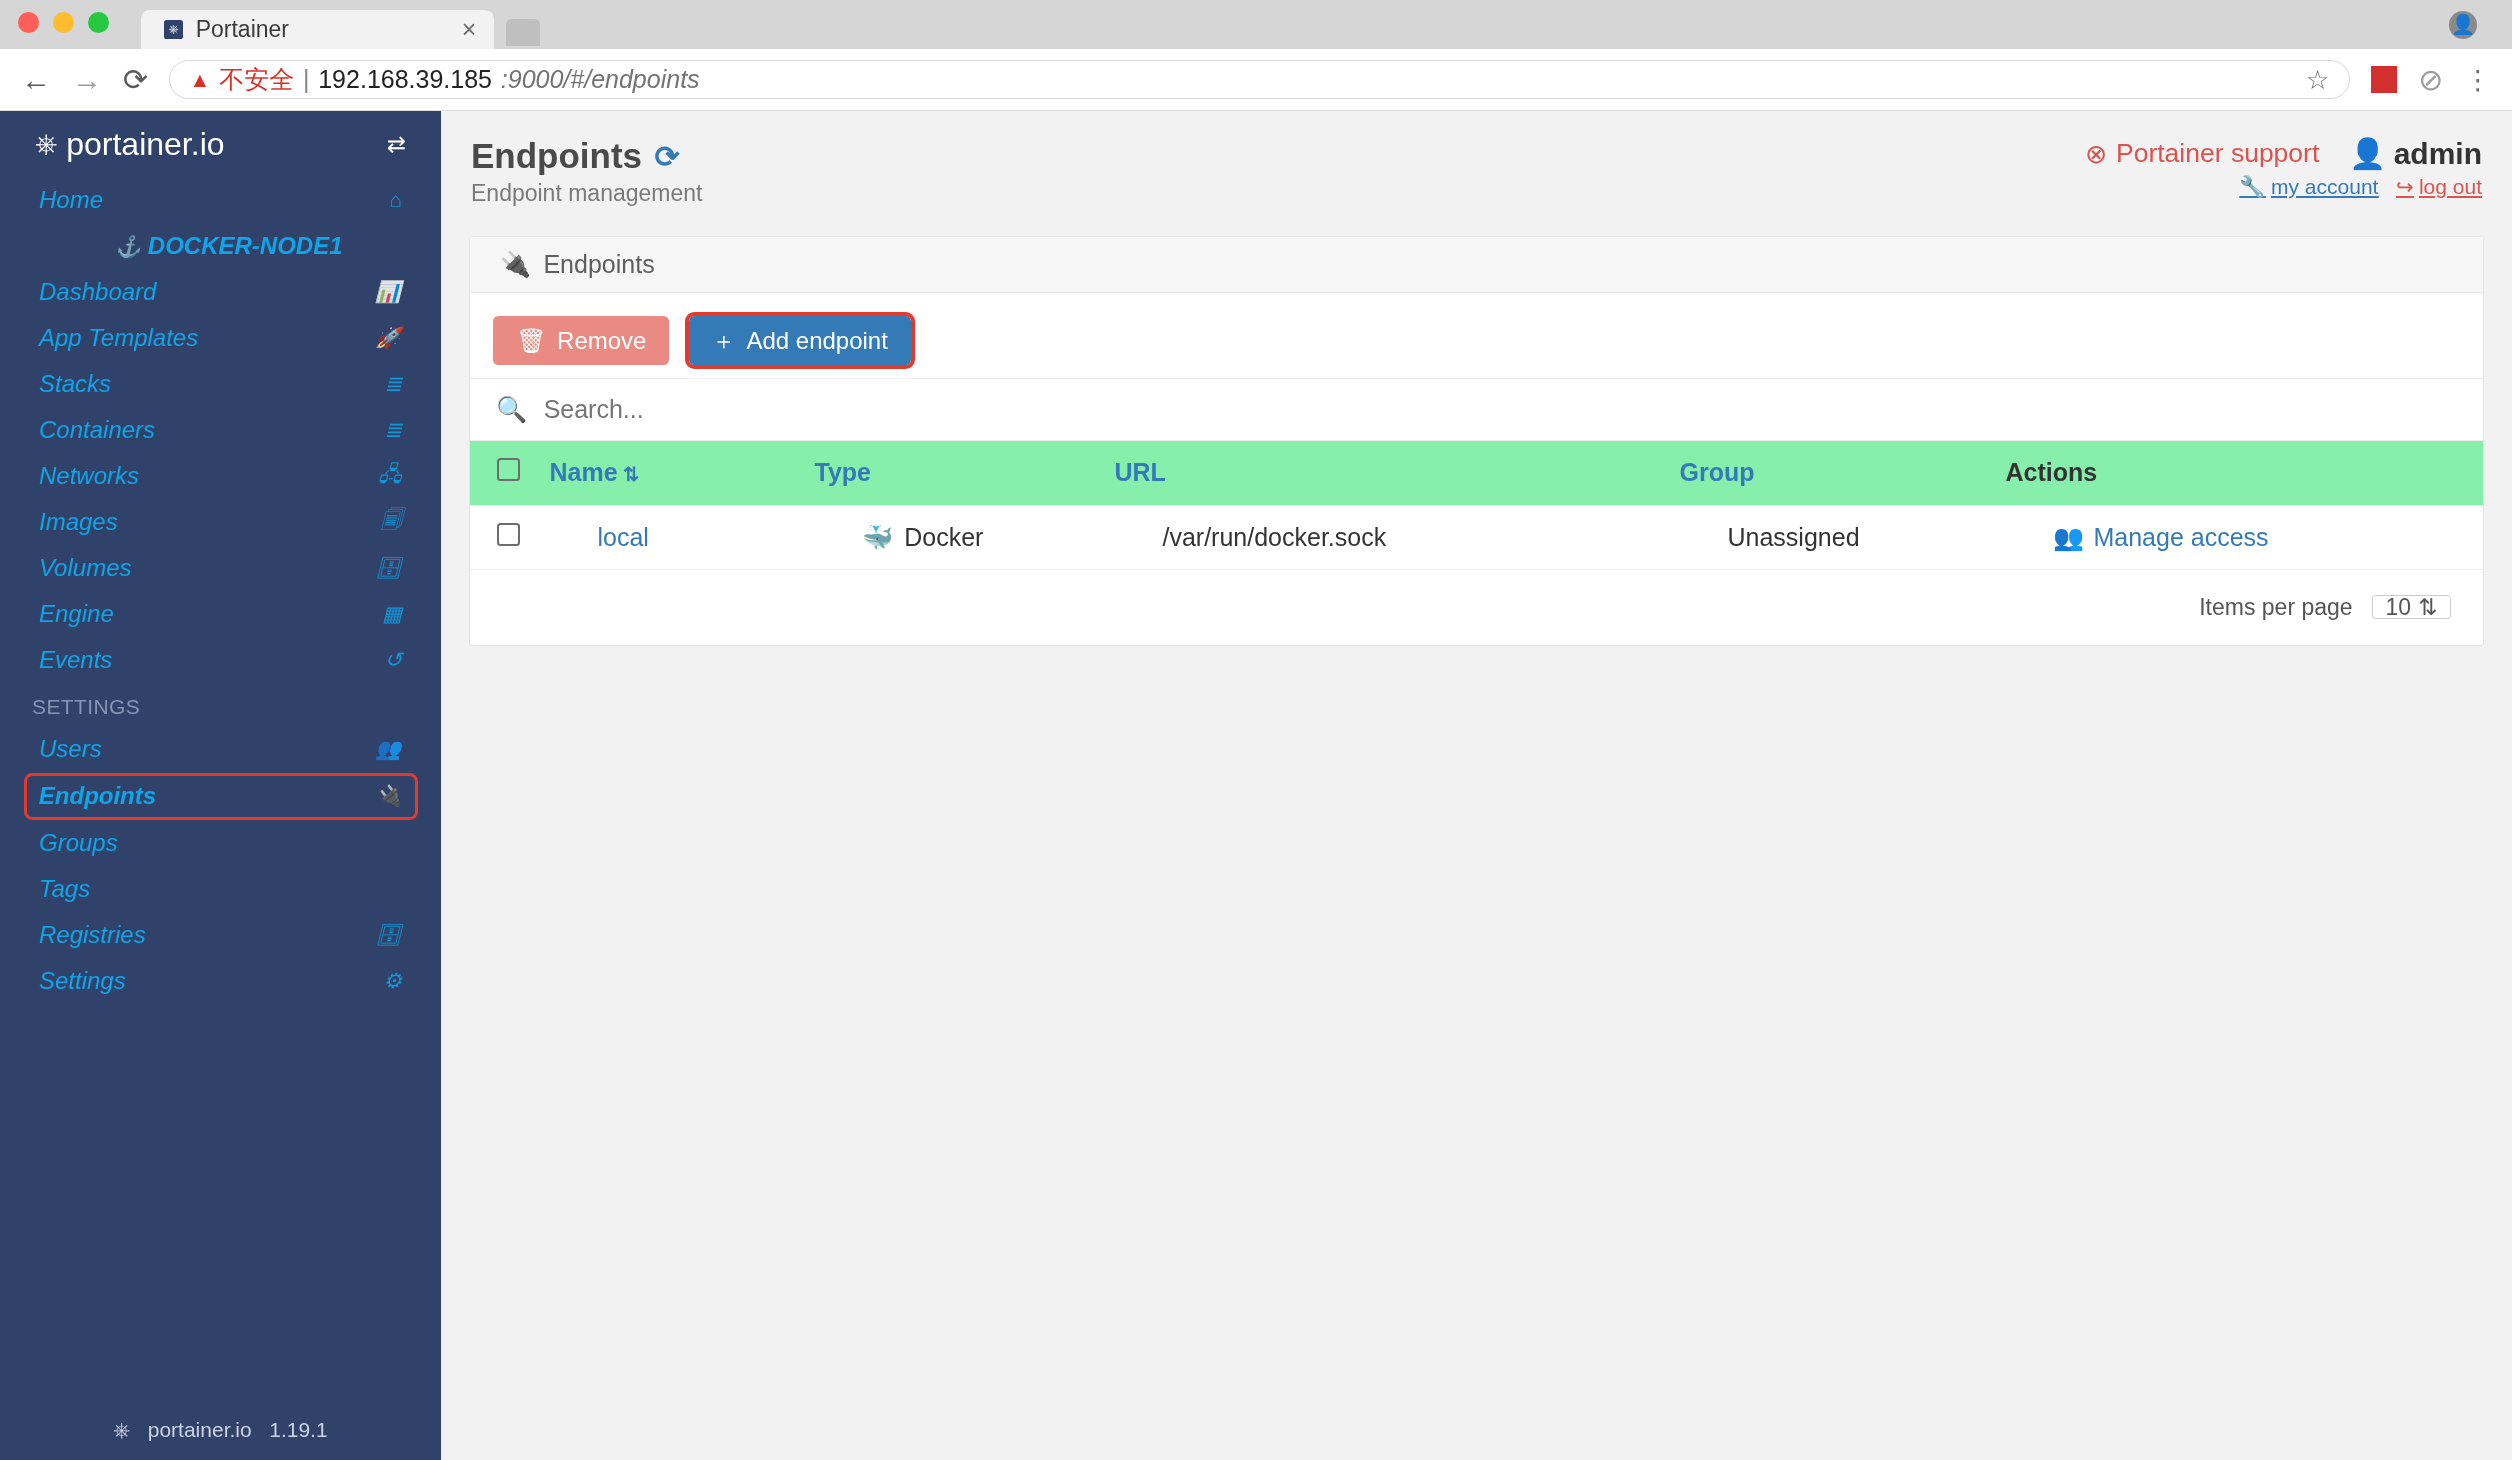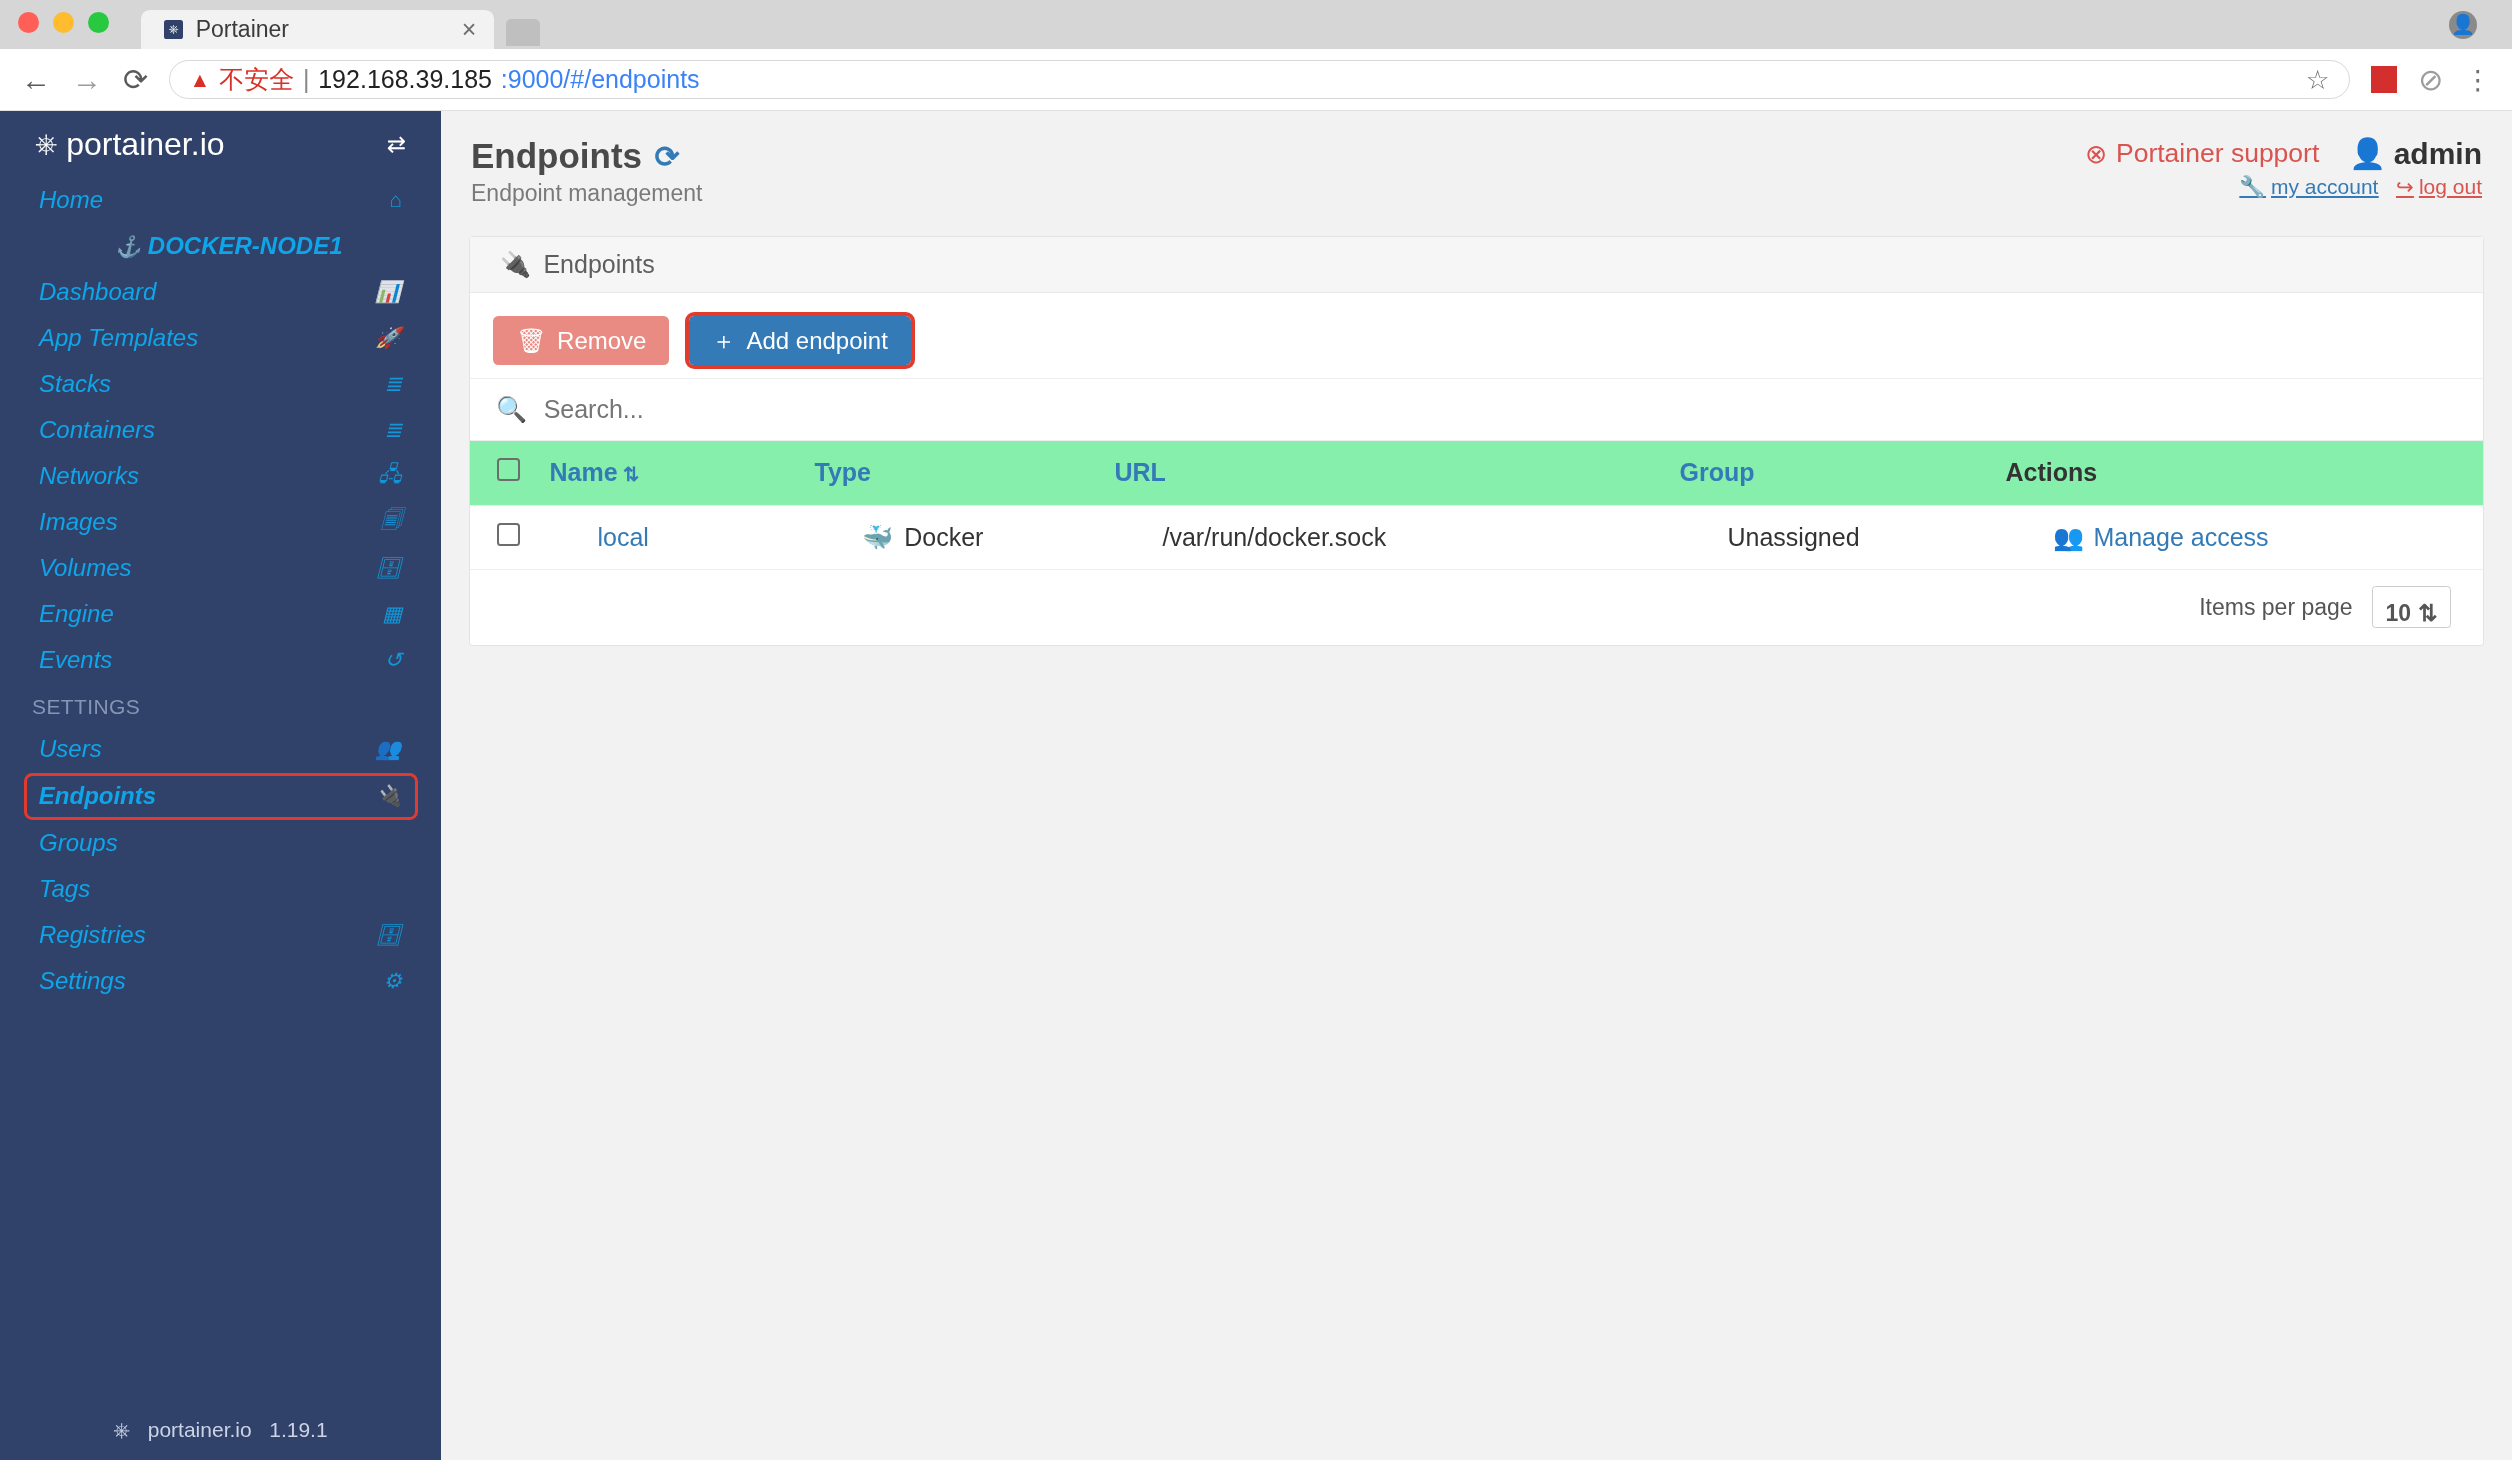--- a/index.html
+++ b/index.html
@@ -28,7 +28,7 @@
 .omni .warn{color:#d93025;font-size:21px;}
 .omni .secure{color:#d93025;}
 .omni .ip{color:#222;}
-.omni .path{color:#3b82f6;}
+.omni .path{color:#737373;font-style:italic;}
 .star{margin-left:auto;font-size:26.5px;color:#6f6f6f;}
 .ext{width:26.5px;height:26.5px;}
 .ext.red{background:#d32f2f;}

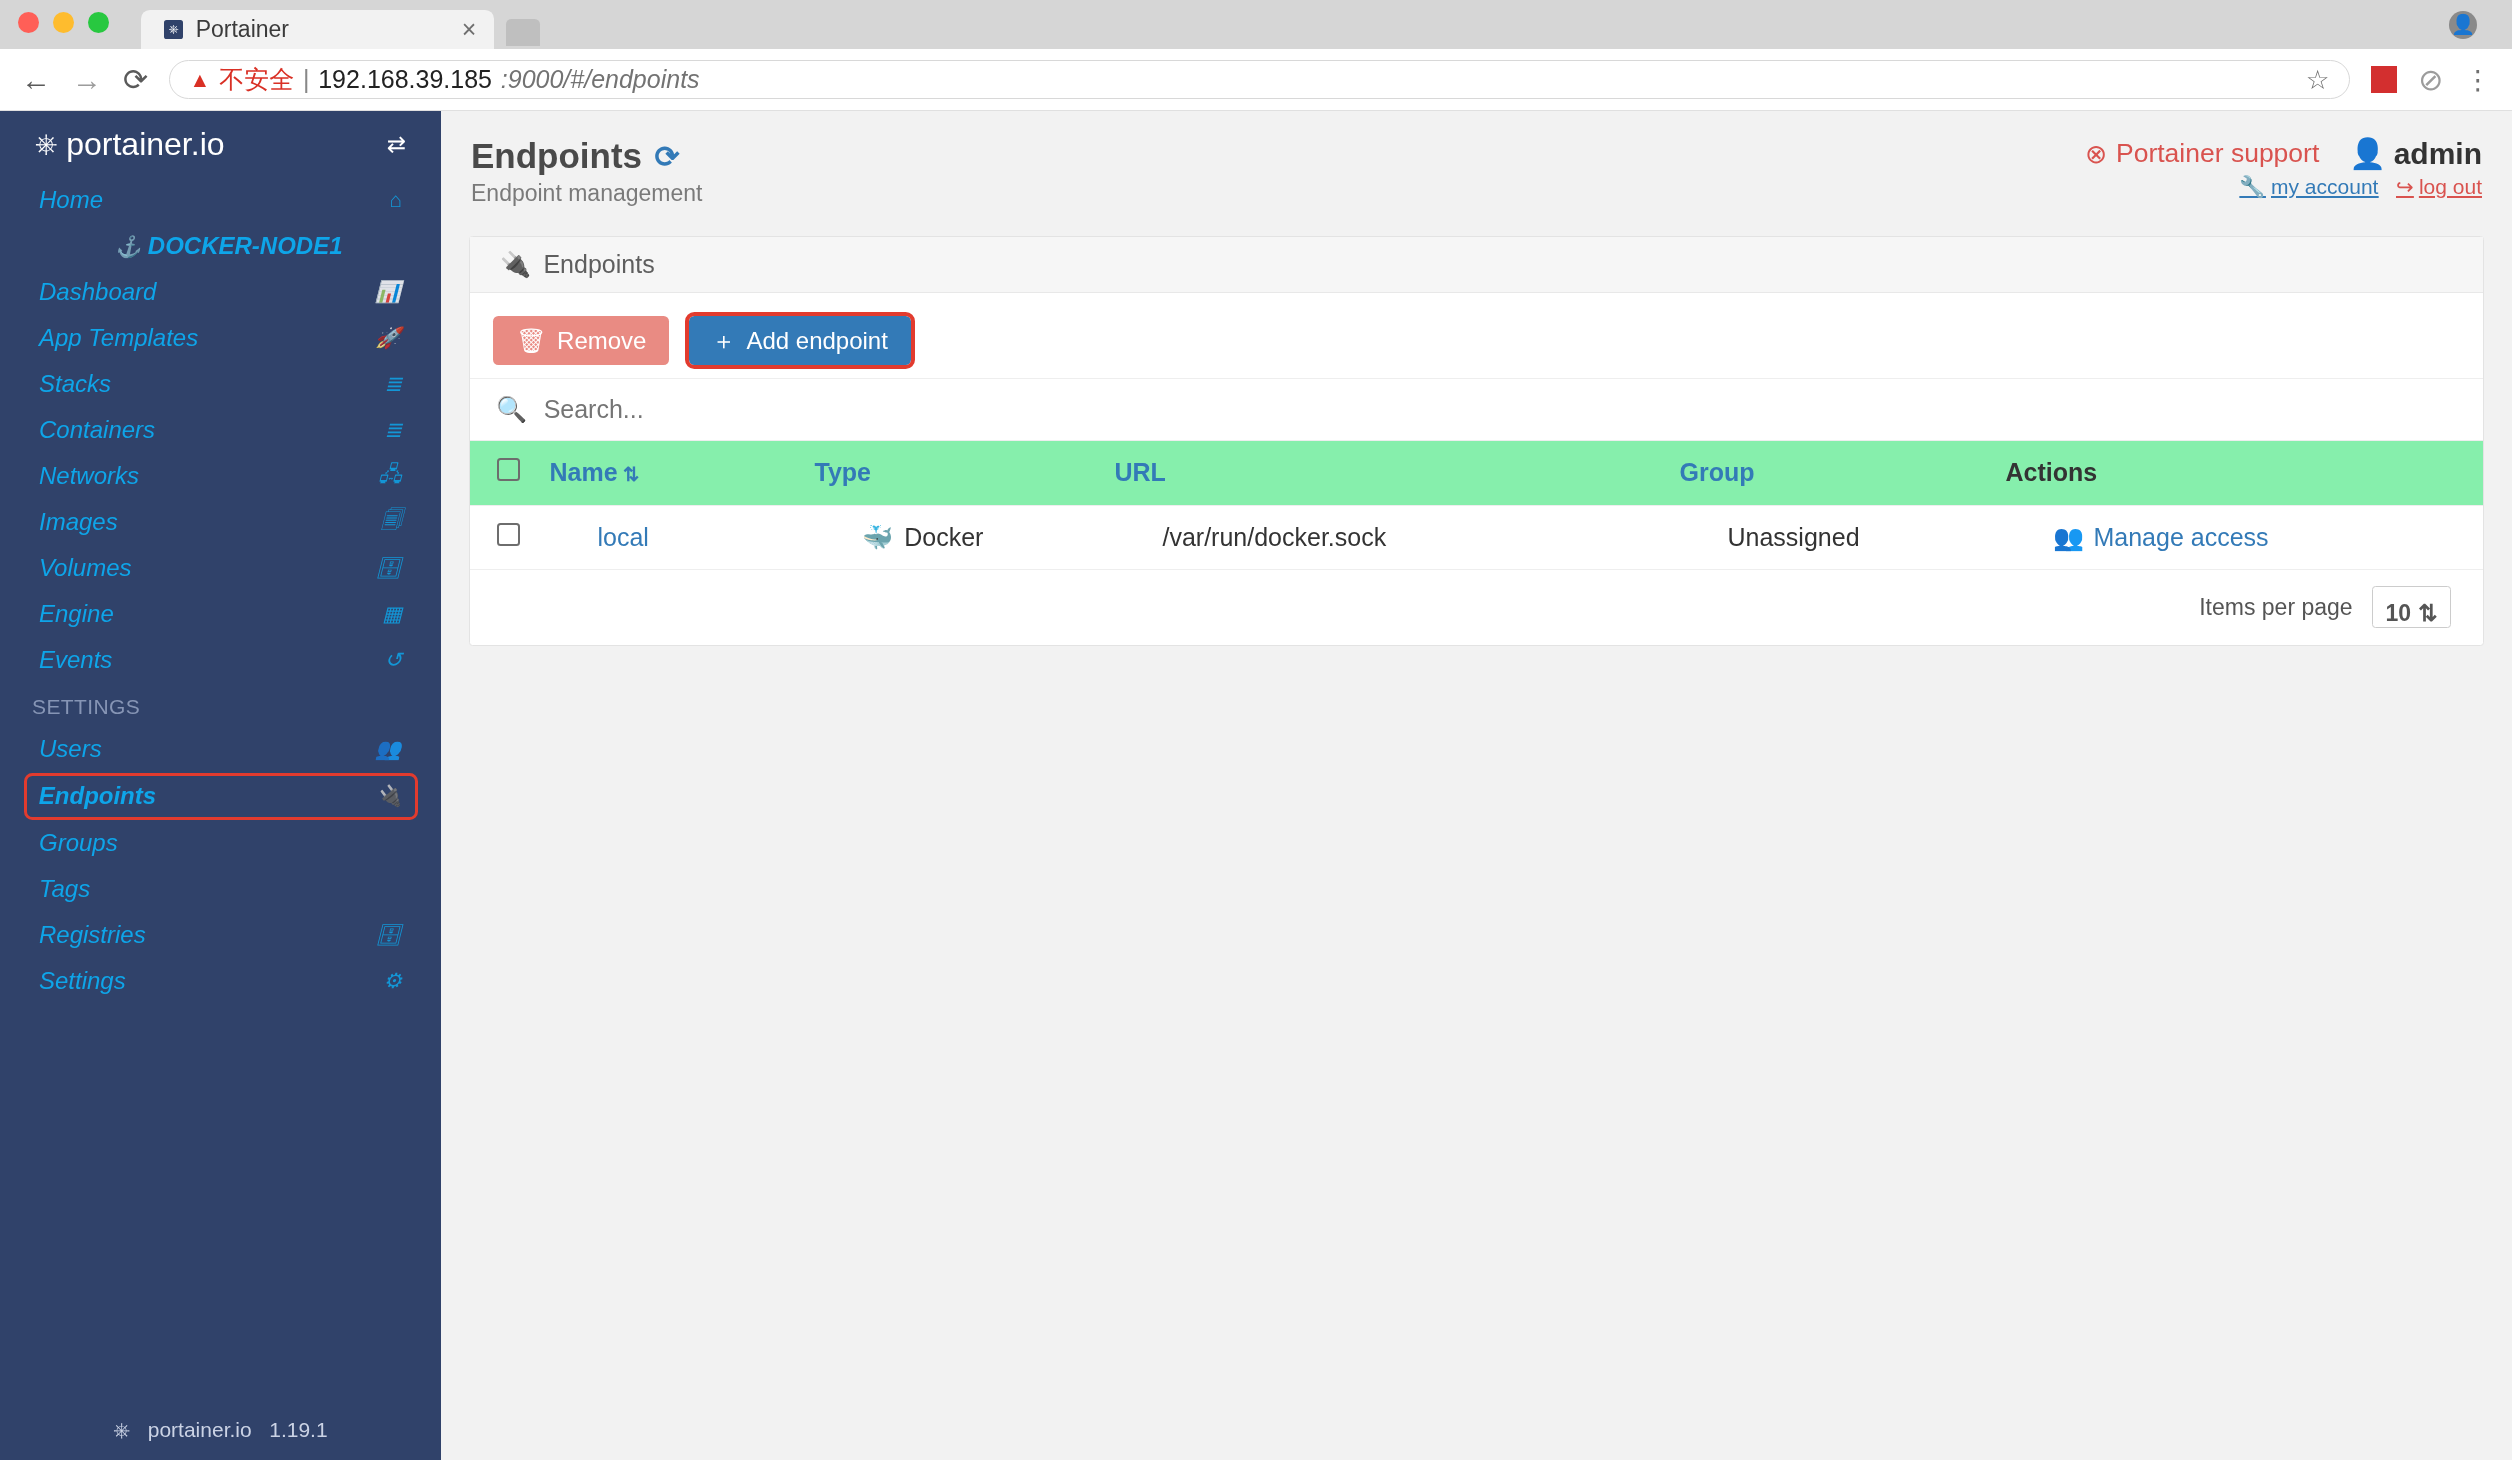--- a/index.html
+++ b/index.html
@@ -87,7 +87,7 @@
 .chkbox{width:23px;height:23px;border:2.6px solid #6d6d6d;border-radius:3.5px;display:inline-block;}
 .sorter{font-size:19.4px;color:#337ab7;margin-left:5.3px;}
 .w-foot{height:76px;display:flex;align-items:center;justify-content:flex-end;padding:16px 32px;gap:19.4px;border-top:1.8px solid #eee;font-size:23px;color:#555;}
-.sel{width:79px;height:42px;border:1.8px solid #ccc;border-radius:3.5px;display:flex;align-items:flex-end;justify-content:center;gap:7px;font-weight:bold;}
+.sel{width:79px;height:24px;border:1.8px solid #ccc;border-radius:3.5px;display:flex;align-items:center;justify-content:center;gap:7px;}
 .tbl-row .c-name{color:#337ab7;margin-left:48px;}
 </style>
 </head>

